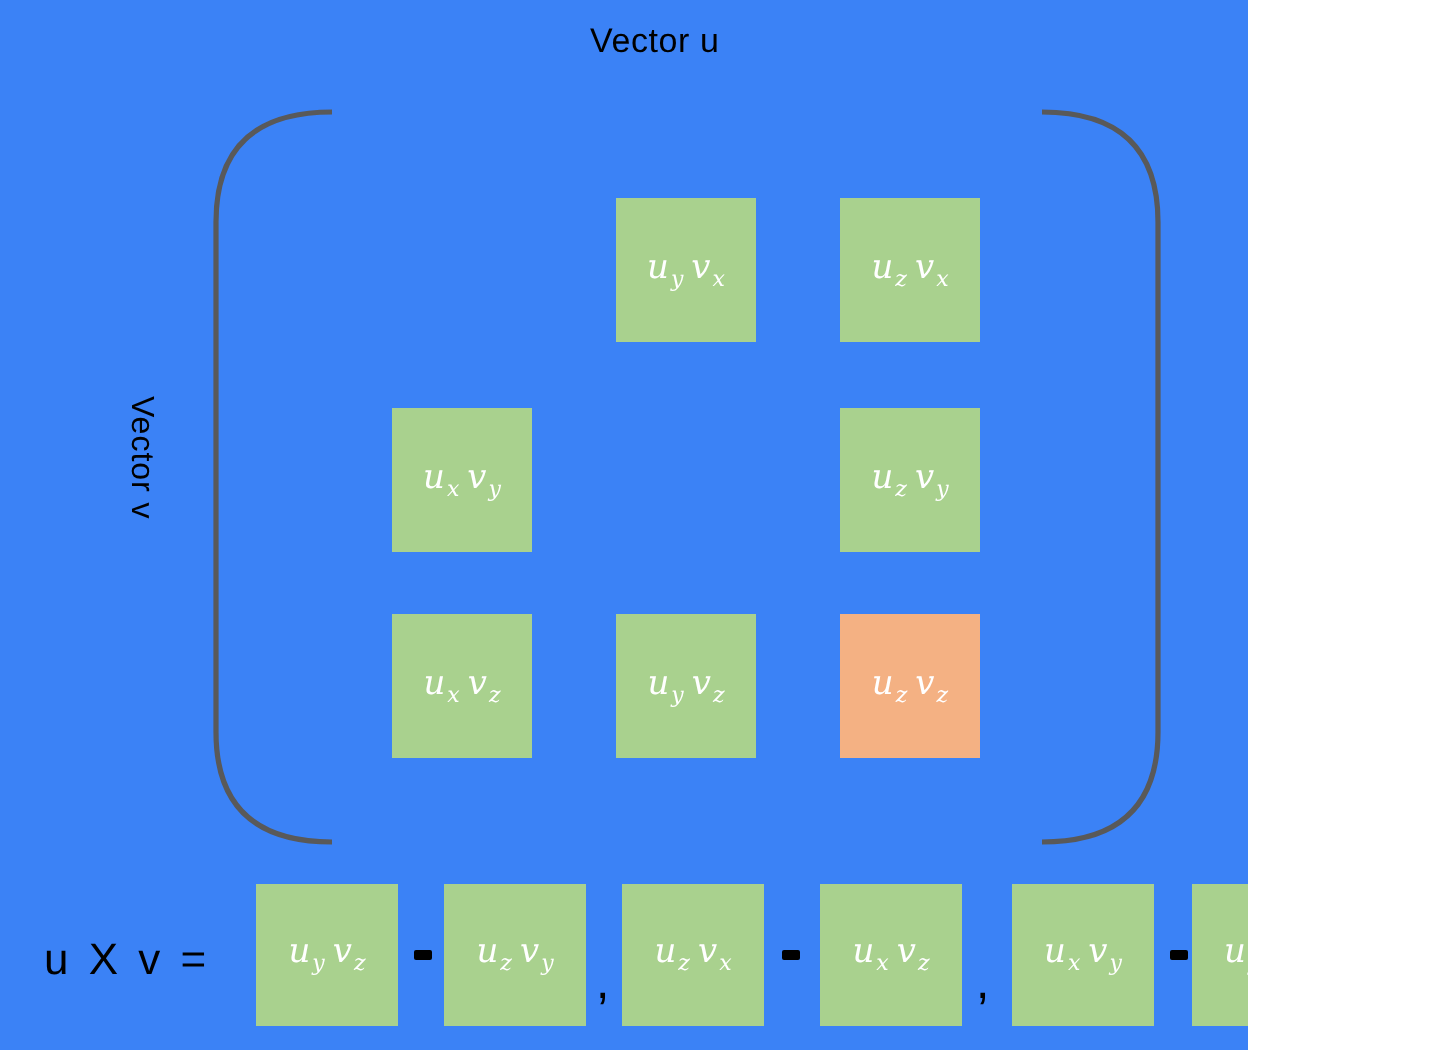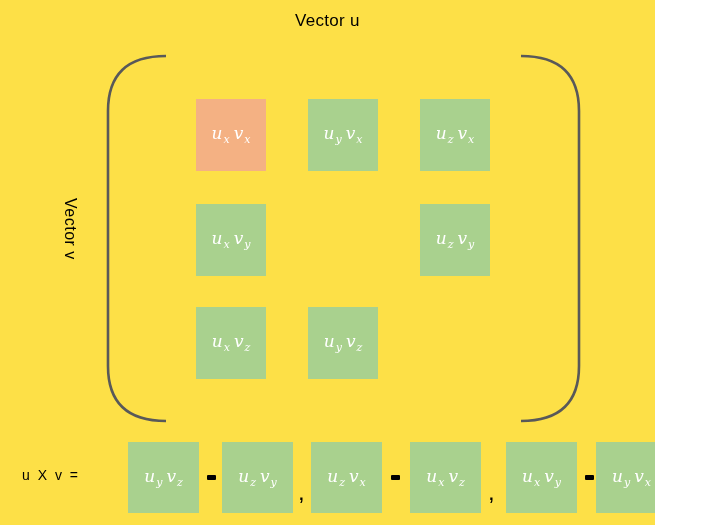--- a/index.html
+++ b/index.html
@@ -4,9 +4,9 @@
 <style>
   html, body { margin: 0; padding: 0; background: #ffffff; }
   .canvas {
-    position: relative; width: 655px; height: 525px;
-    background: #fde047; overflow: hidden;
-    font-family: "Liberation Sans", sans-serif; color: #000;
+    position: relative; width: 593px; height: 525px;
+    background: #3b82f6; overflow: hidden;
+    font-family: "Liberation Sans", sans-serif; color: #000; padding-left: 31px;
   }
   .title {
     position: absolute; left: 295px; top: 11px;

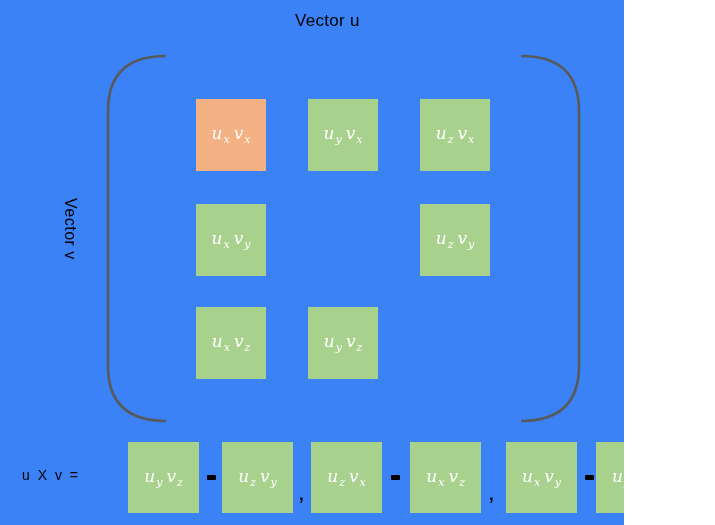--- a/index.html
+++ b/index.html
@@ -60,9 +60,6 @@
     <path d="M 2 2 Q 60 2 60 57 L 60 312 Q 60 367 2 367" fill="none" stroke="var(--bracket)" stroke-width="2.6"></path>
   </svg>
 
-  <div class="cell orange" style="left:196px; top:99px">
-    <span class="math"><span>u</span><sub>x</sub><span class="v2">v</span><sub>x</sub></span>
-  </div>
   <div class="cell green" style="left:308px; top:99px">
     <span class="math"><span>u</span><sub>y</sub><span class="v2">v</span><sub>x</sub></span>
   </div>

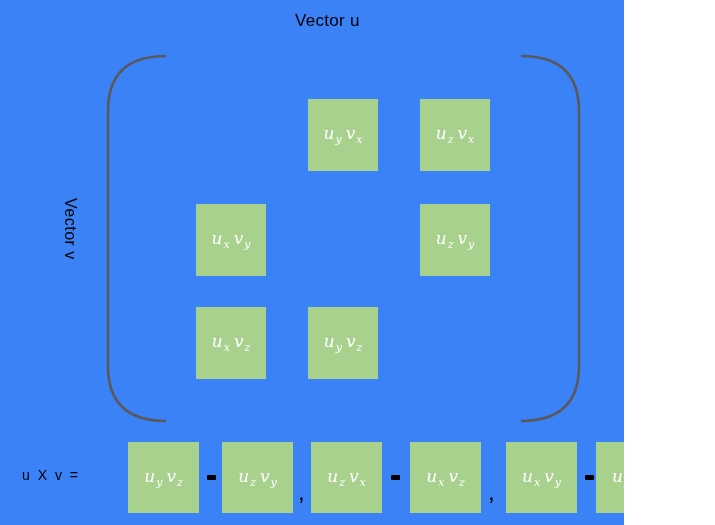--- a/index.html
+++ b/index.html
@@ -78,6 +78,9 @@
   <div class="cell green" style="left:308px; top:307px">
     <span class="math"><span>u</span><sub>y</sub><span class="v2">v</span><sub>z</sub></span>
   </div>
+  <div class="cell orange" style="left:420px; top:307px">
+    <span class="math"><span>u</span><sub>z</sub><span class="v2">v</span><sub>z</sub></span>
+  </div>
 
   <div class="lhs">u X v =</div>
 

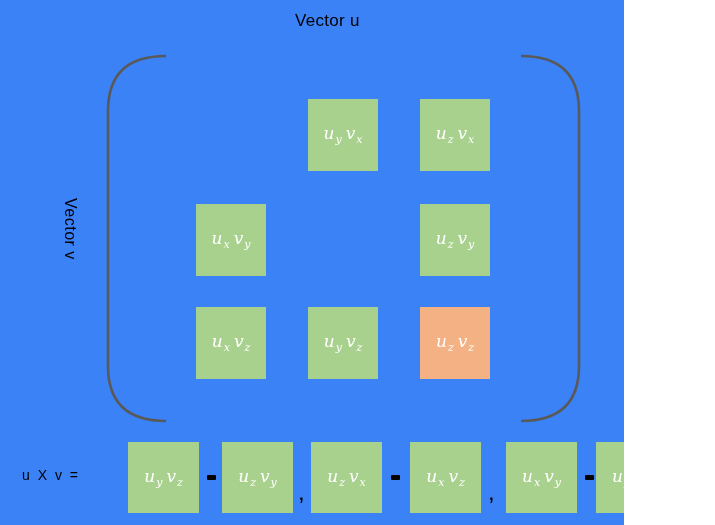--- a/index.html
+++ b/index.html
@@ -37,7 +37,7 @@
   }
   .lhs {
     position: absolute; left: 22px; top: 467px;
-    font-size: 14px; word-spacing: 4px;
+    font-size: 22px; word-spacing: 4px;
   }
   .minus {
     position: absolute; top: 475px; width: 9px; height: 5px;

